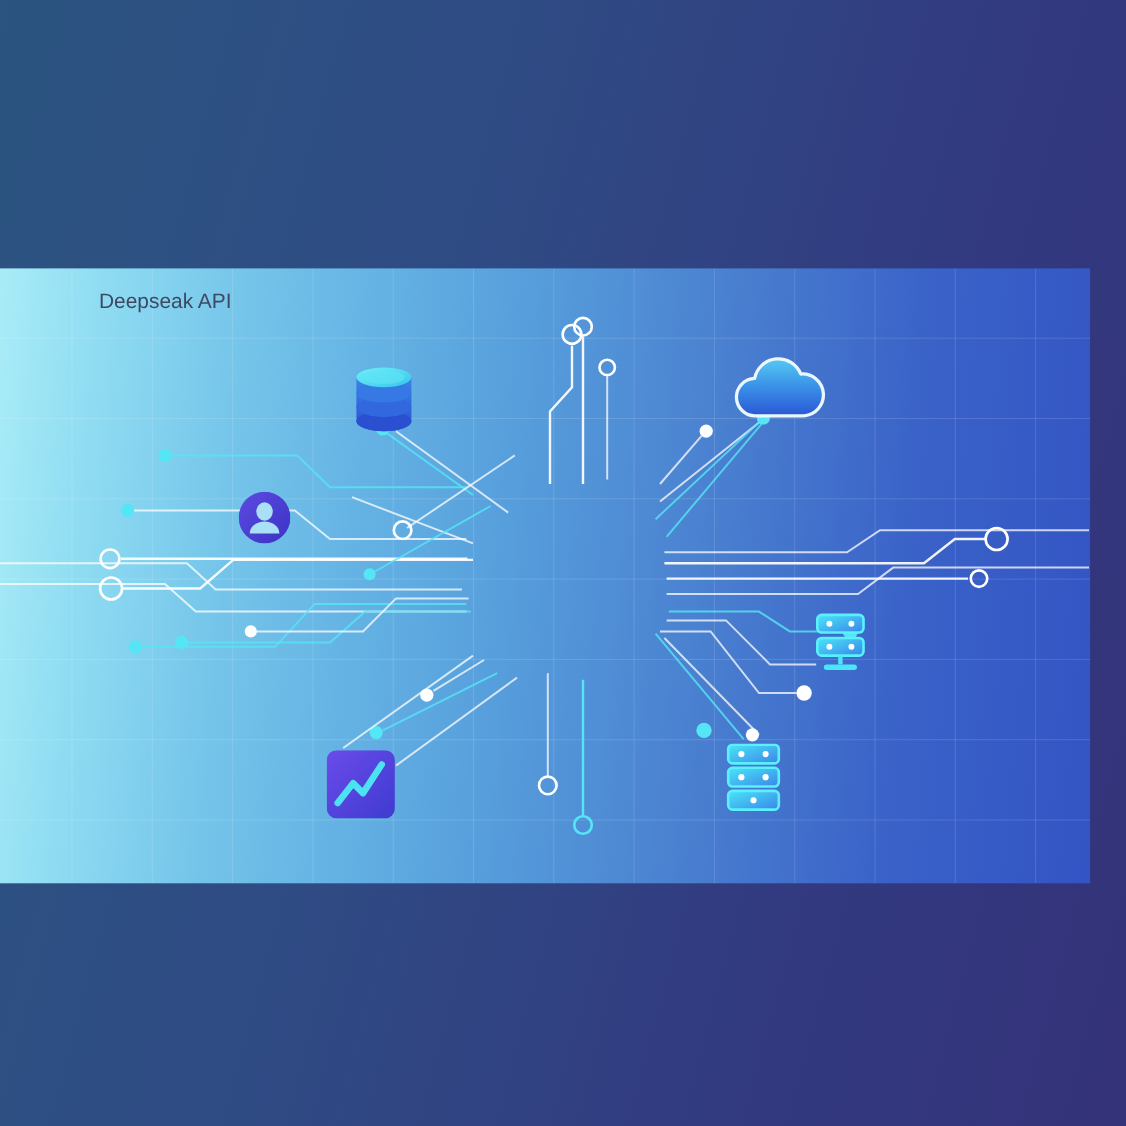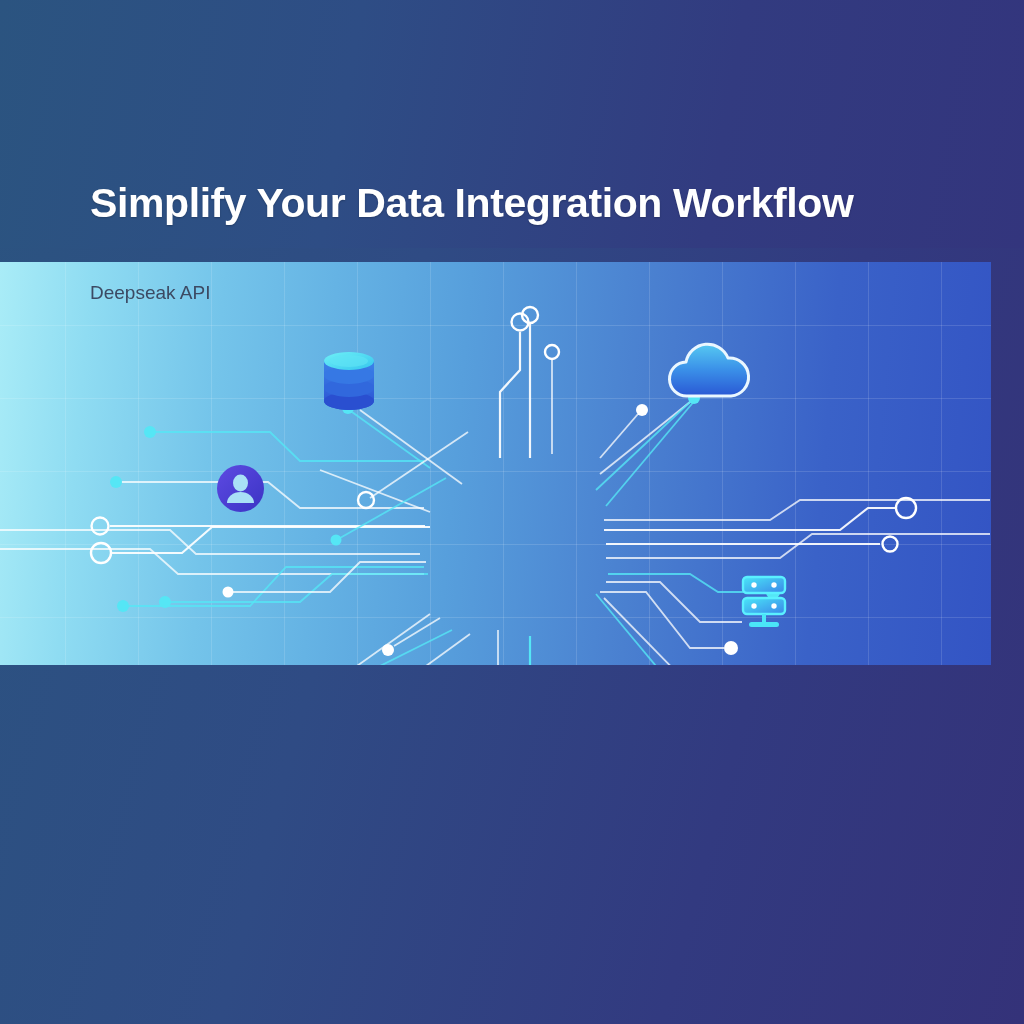--- a/index.html
+++ b/index.html
@@ -154,9 +154,6 @@
 
 <div id="stage">
 
-  <div id="header-band">
-    <div id="page-title">Simplify Your Data Integration Workflow</div>
-  </div>
 
   <div id="illustration-panel">
 

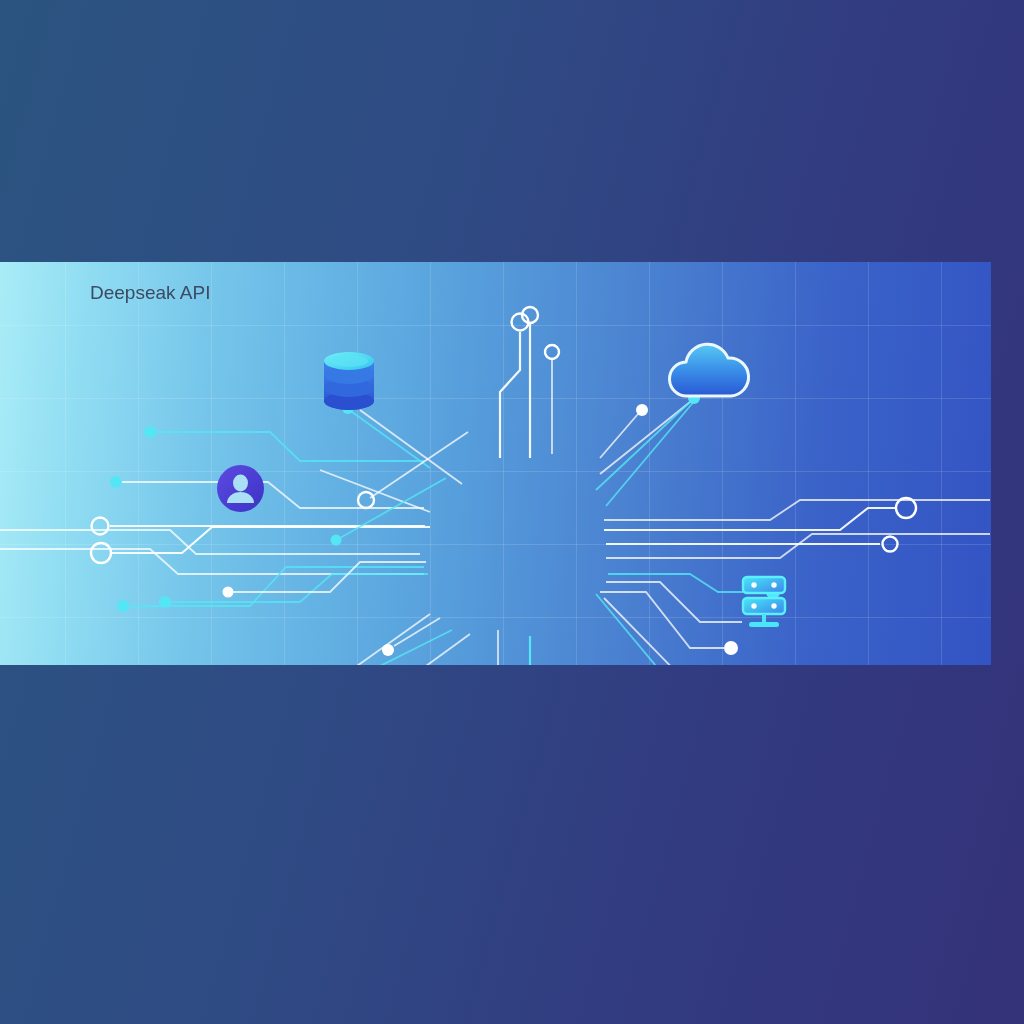--- a/index.html
+++ b/index.html
@@ -43,9 +43,9 @@
   #illustration-panel {
     position: absolute;
     left: 0;
-    top: 262px;
+    top: 244px;
     width: 991px;
-    height: 403px;
+    height: 559px;
     overflow: hidden;
     background:
       linear-gradient(95deg,

